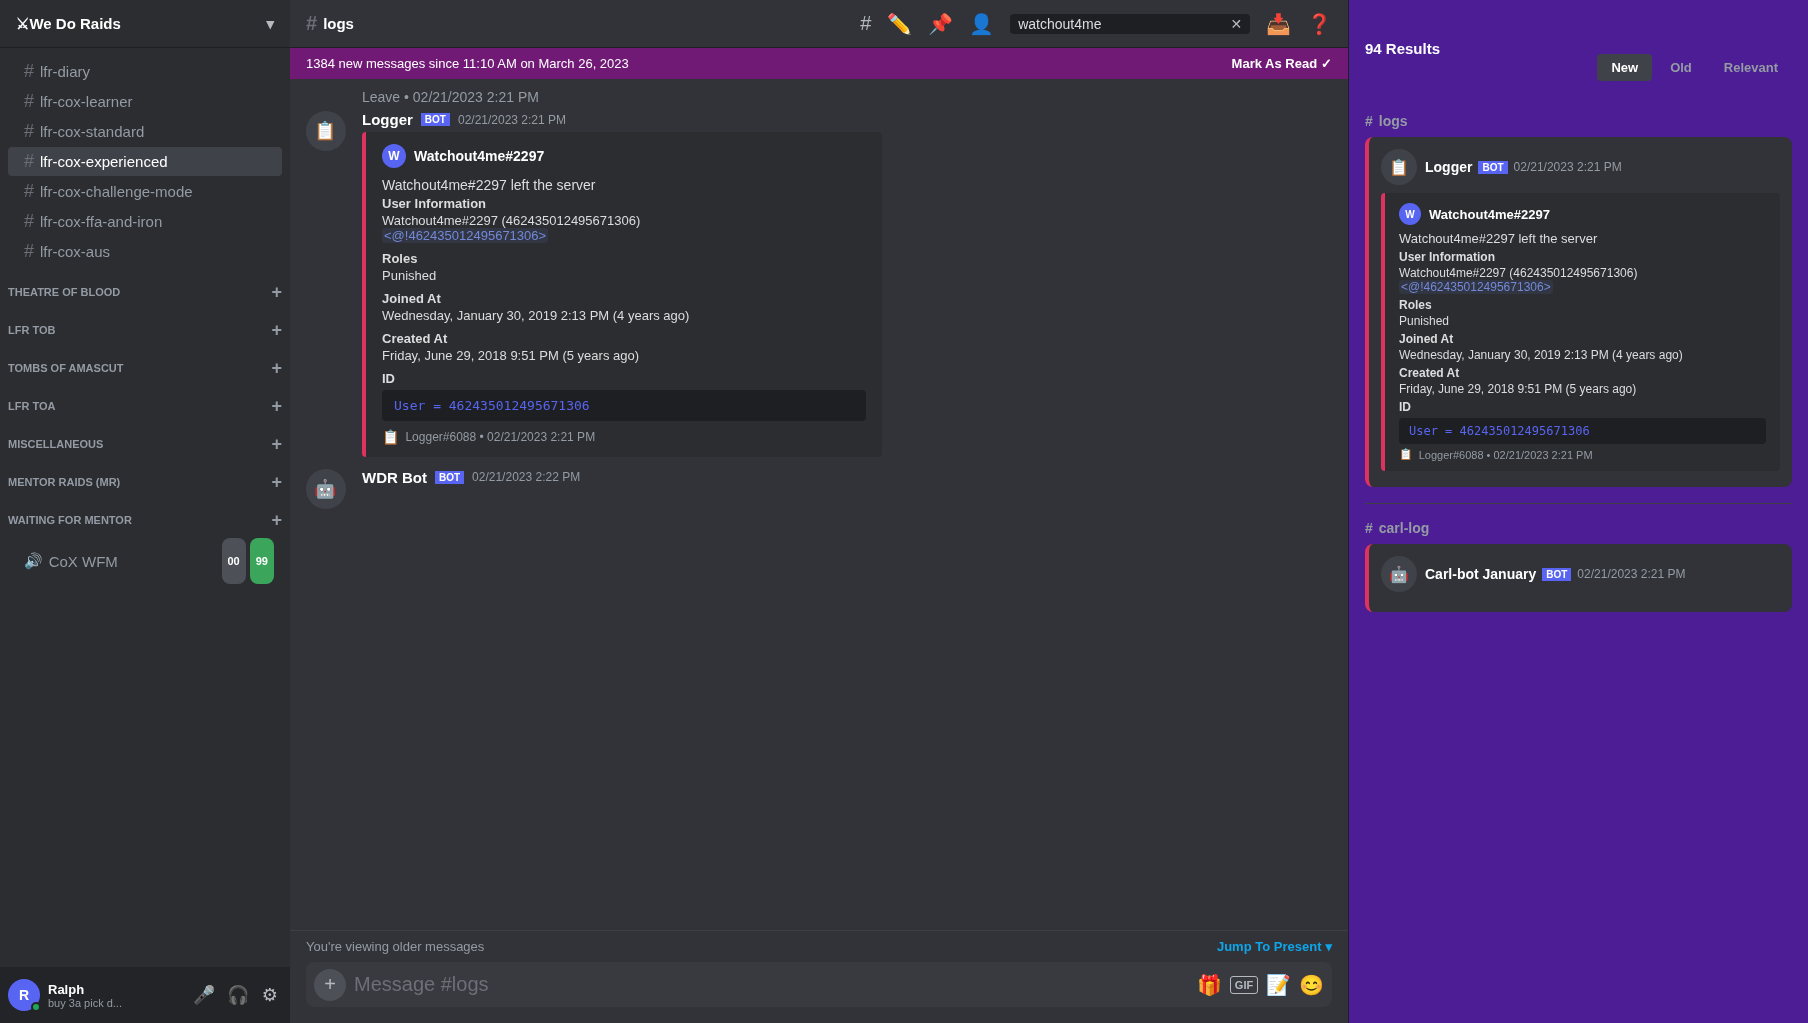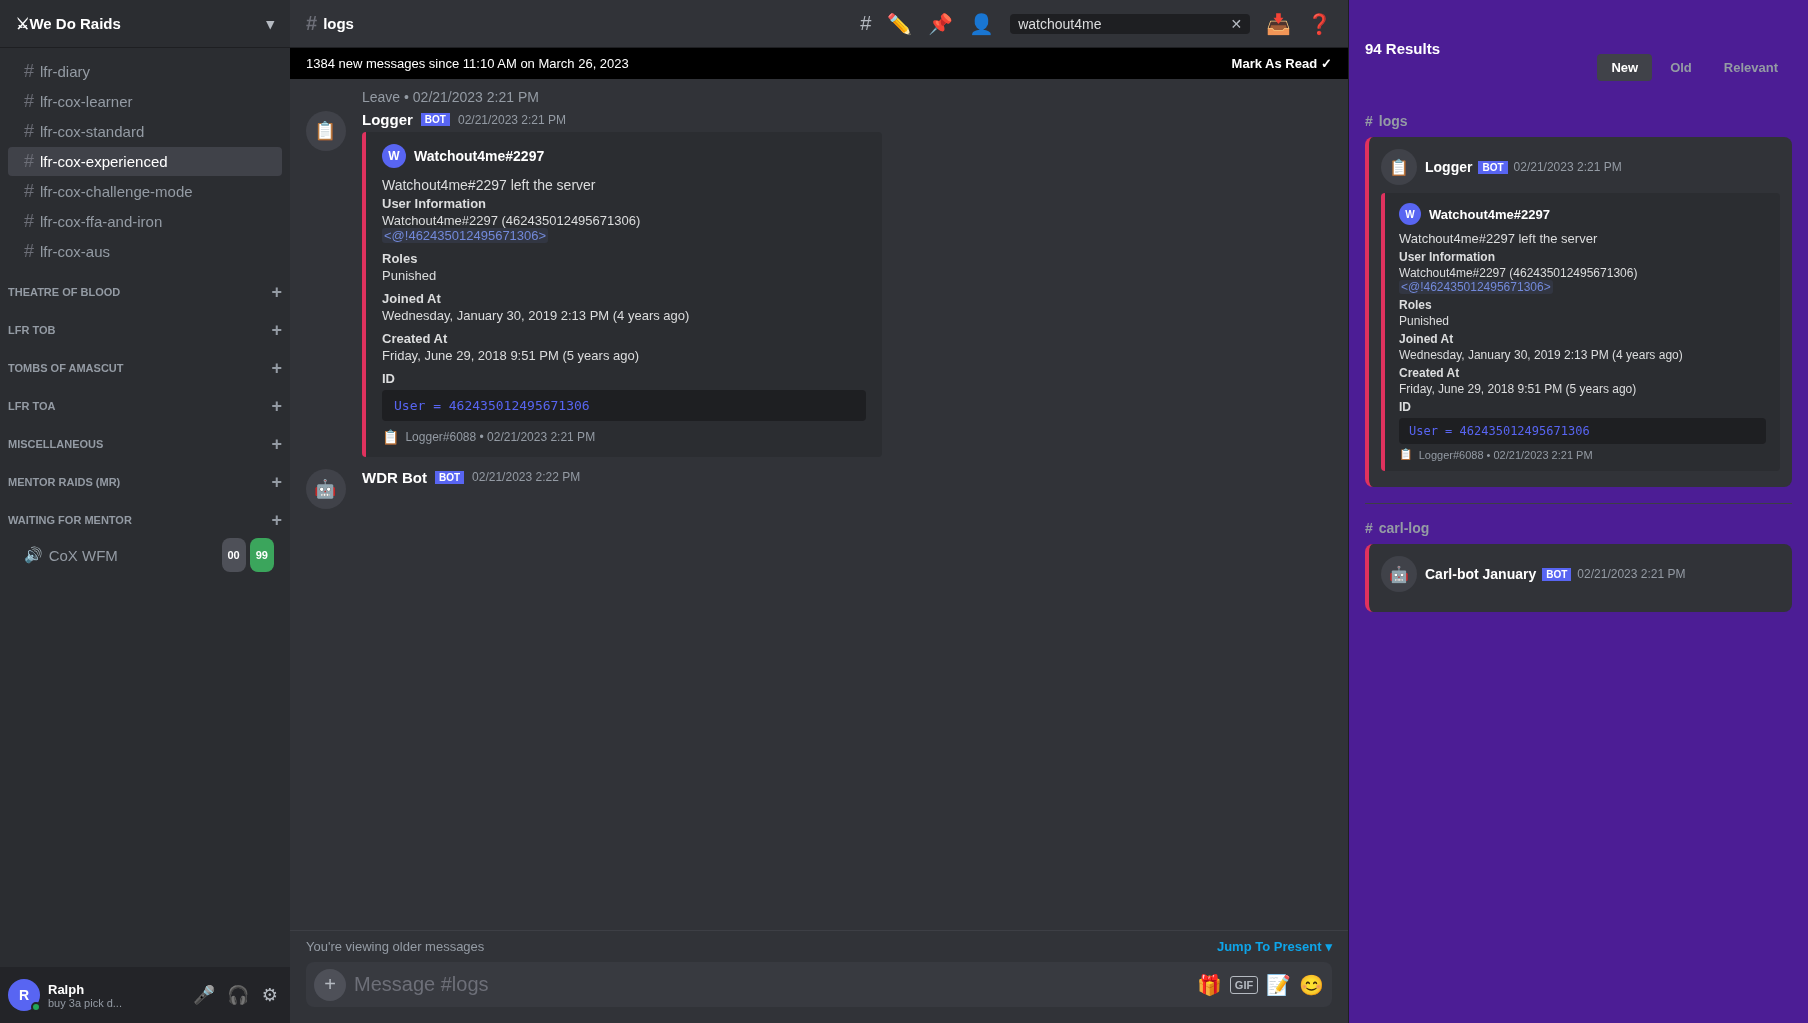--- a/index.html
+++ b/index.html
@@ -223,7 +223,7 @@
     }
 
     .new-messages-banner {
-      background: #000000;
+      background: #701a75;
       color: #fff;
       display: flex;
       align-items: center;

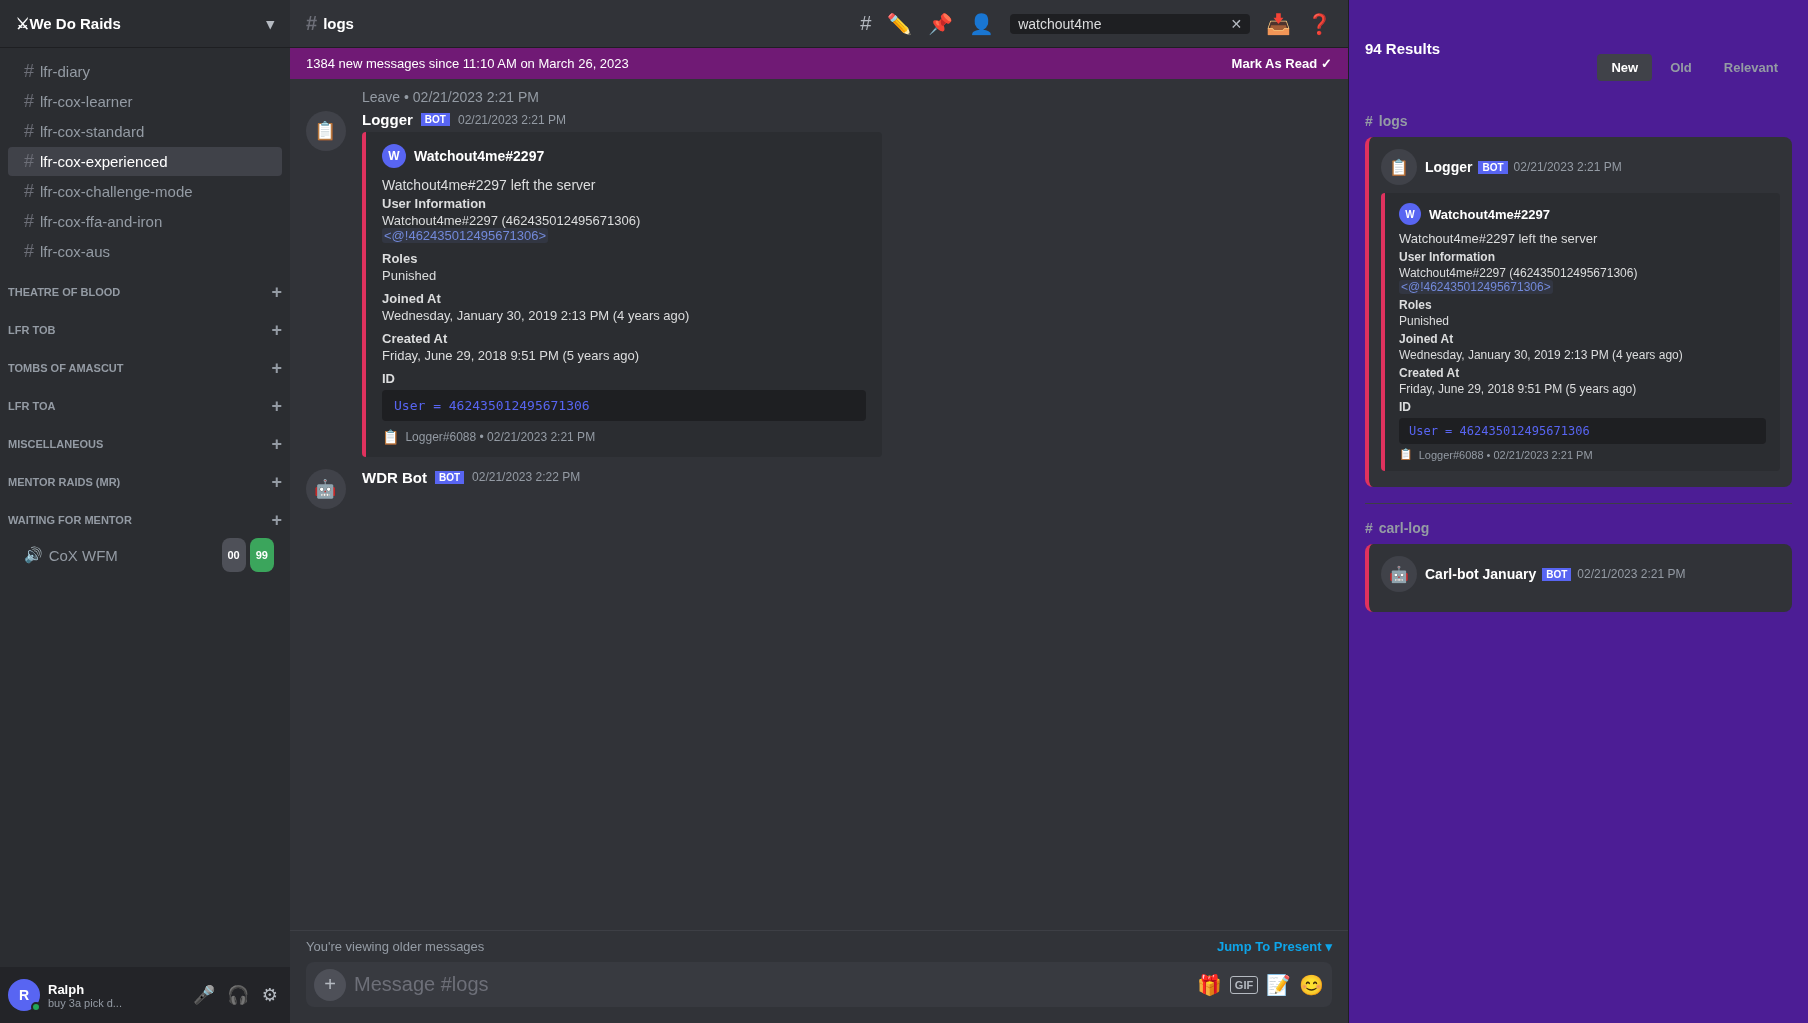--- a/index.html
+++ b/index.html
@@ -706,7 +706,7 @@
       color: #fff;
       font-size: 11px;
       font-weight: 700;
-      padding: 11px 6px;
+      padding: 17px 6px;
       border-radius: 8px;
       min-width: 20px;
       text-align: center;

